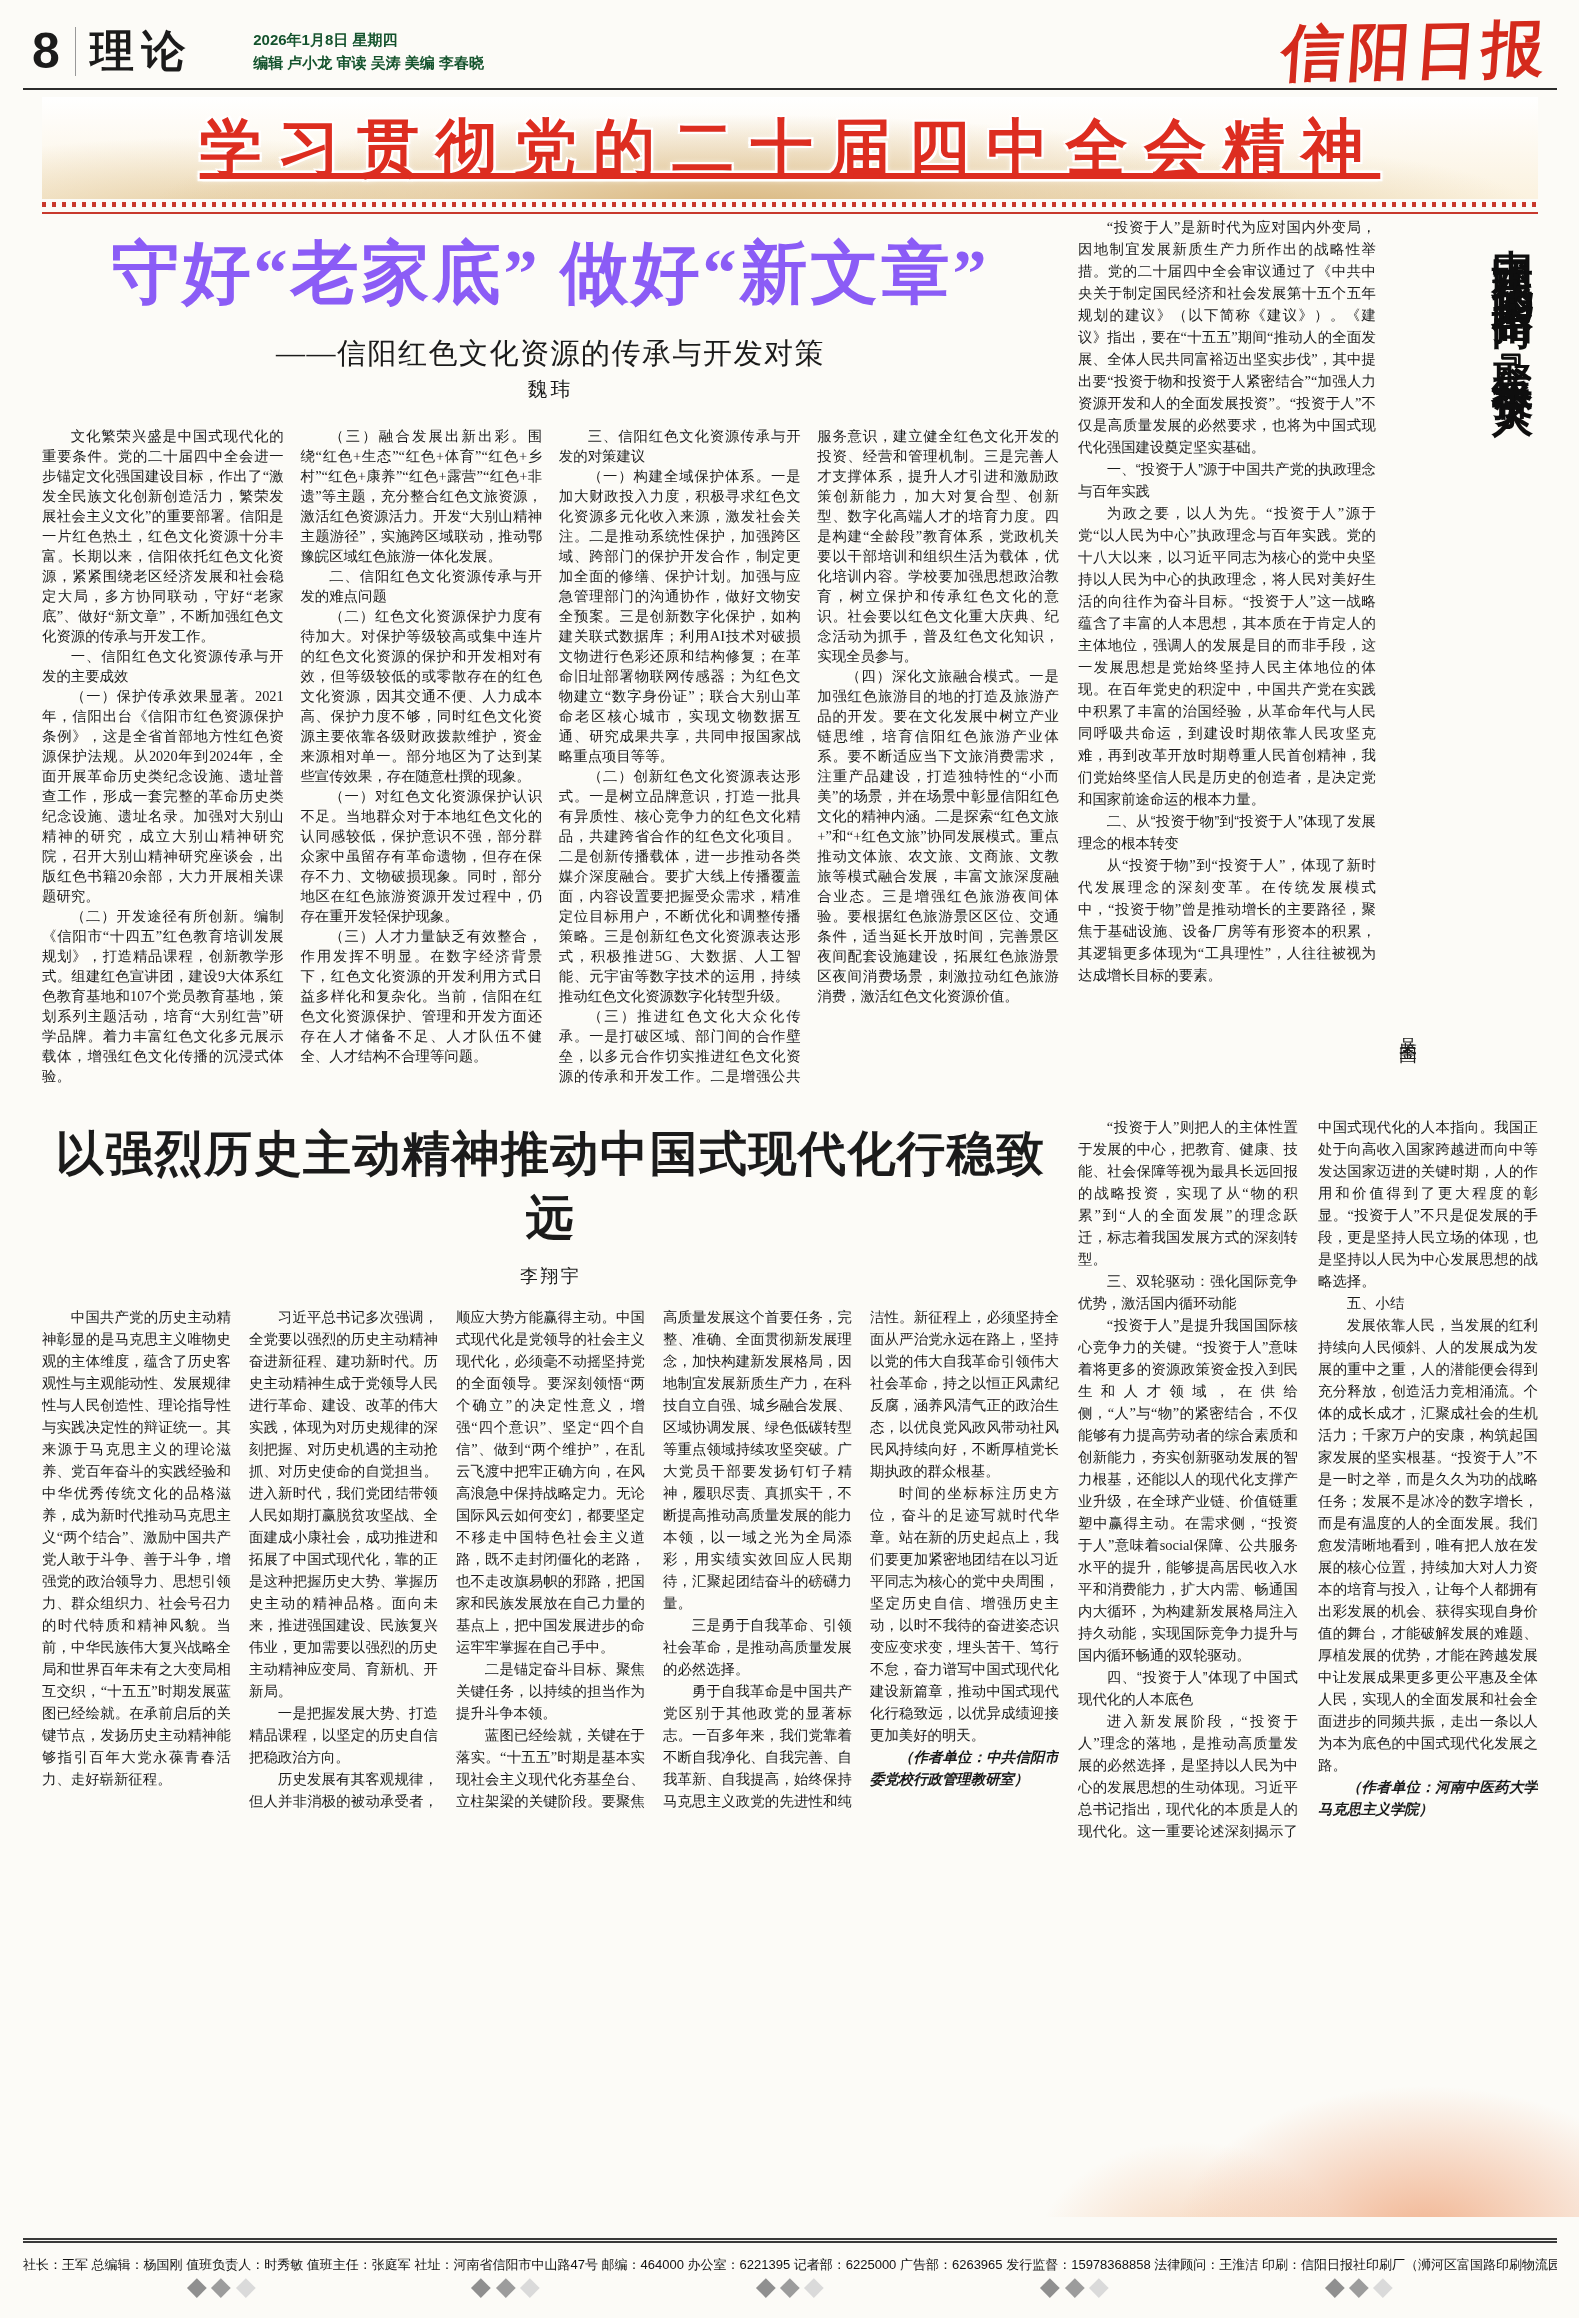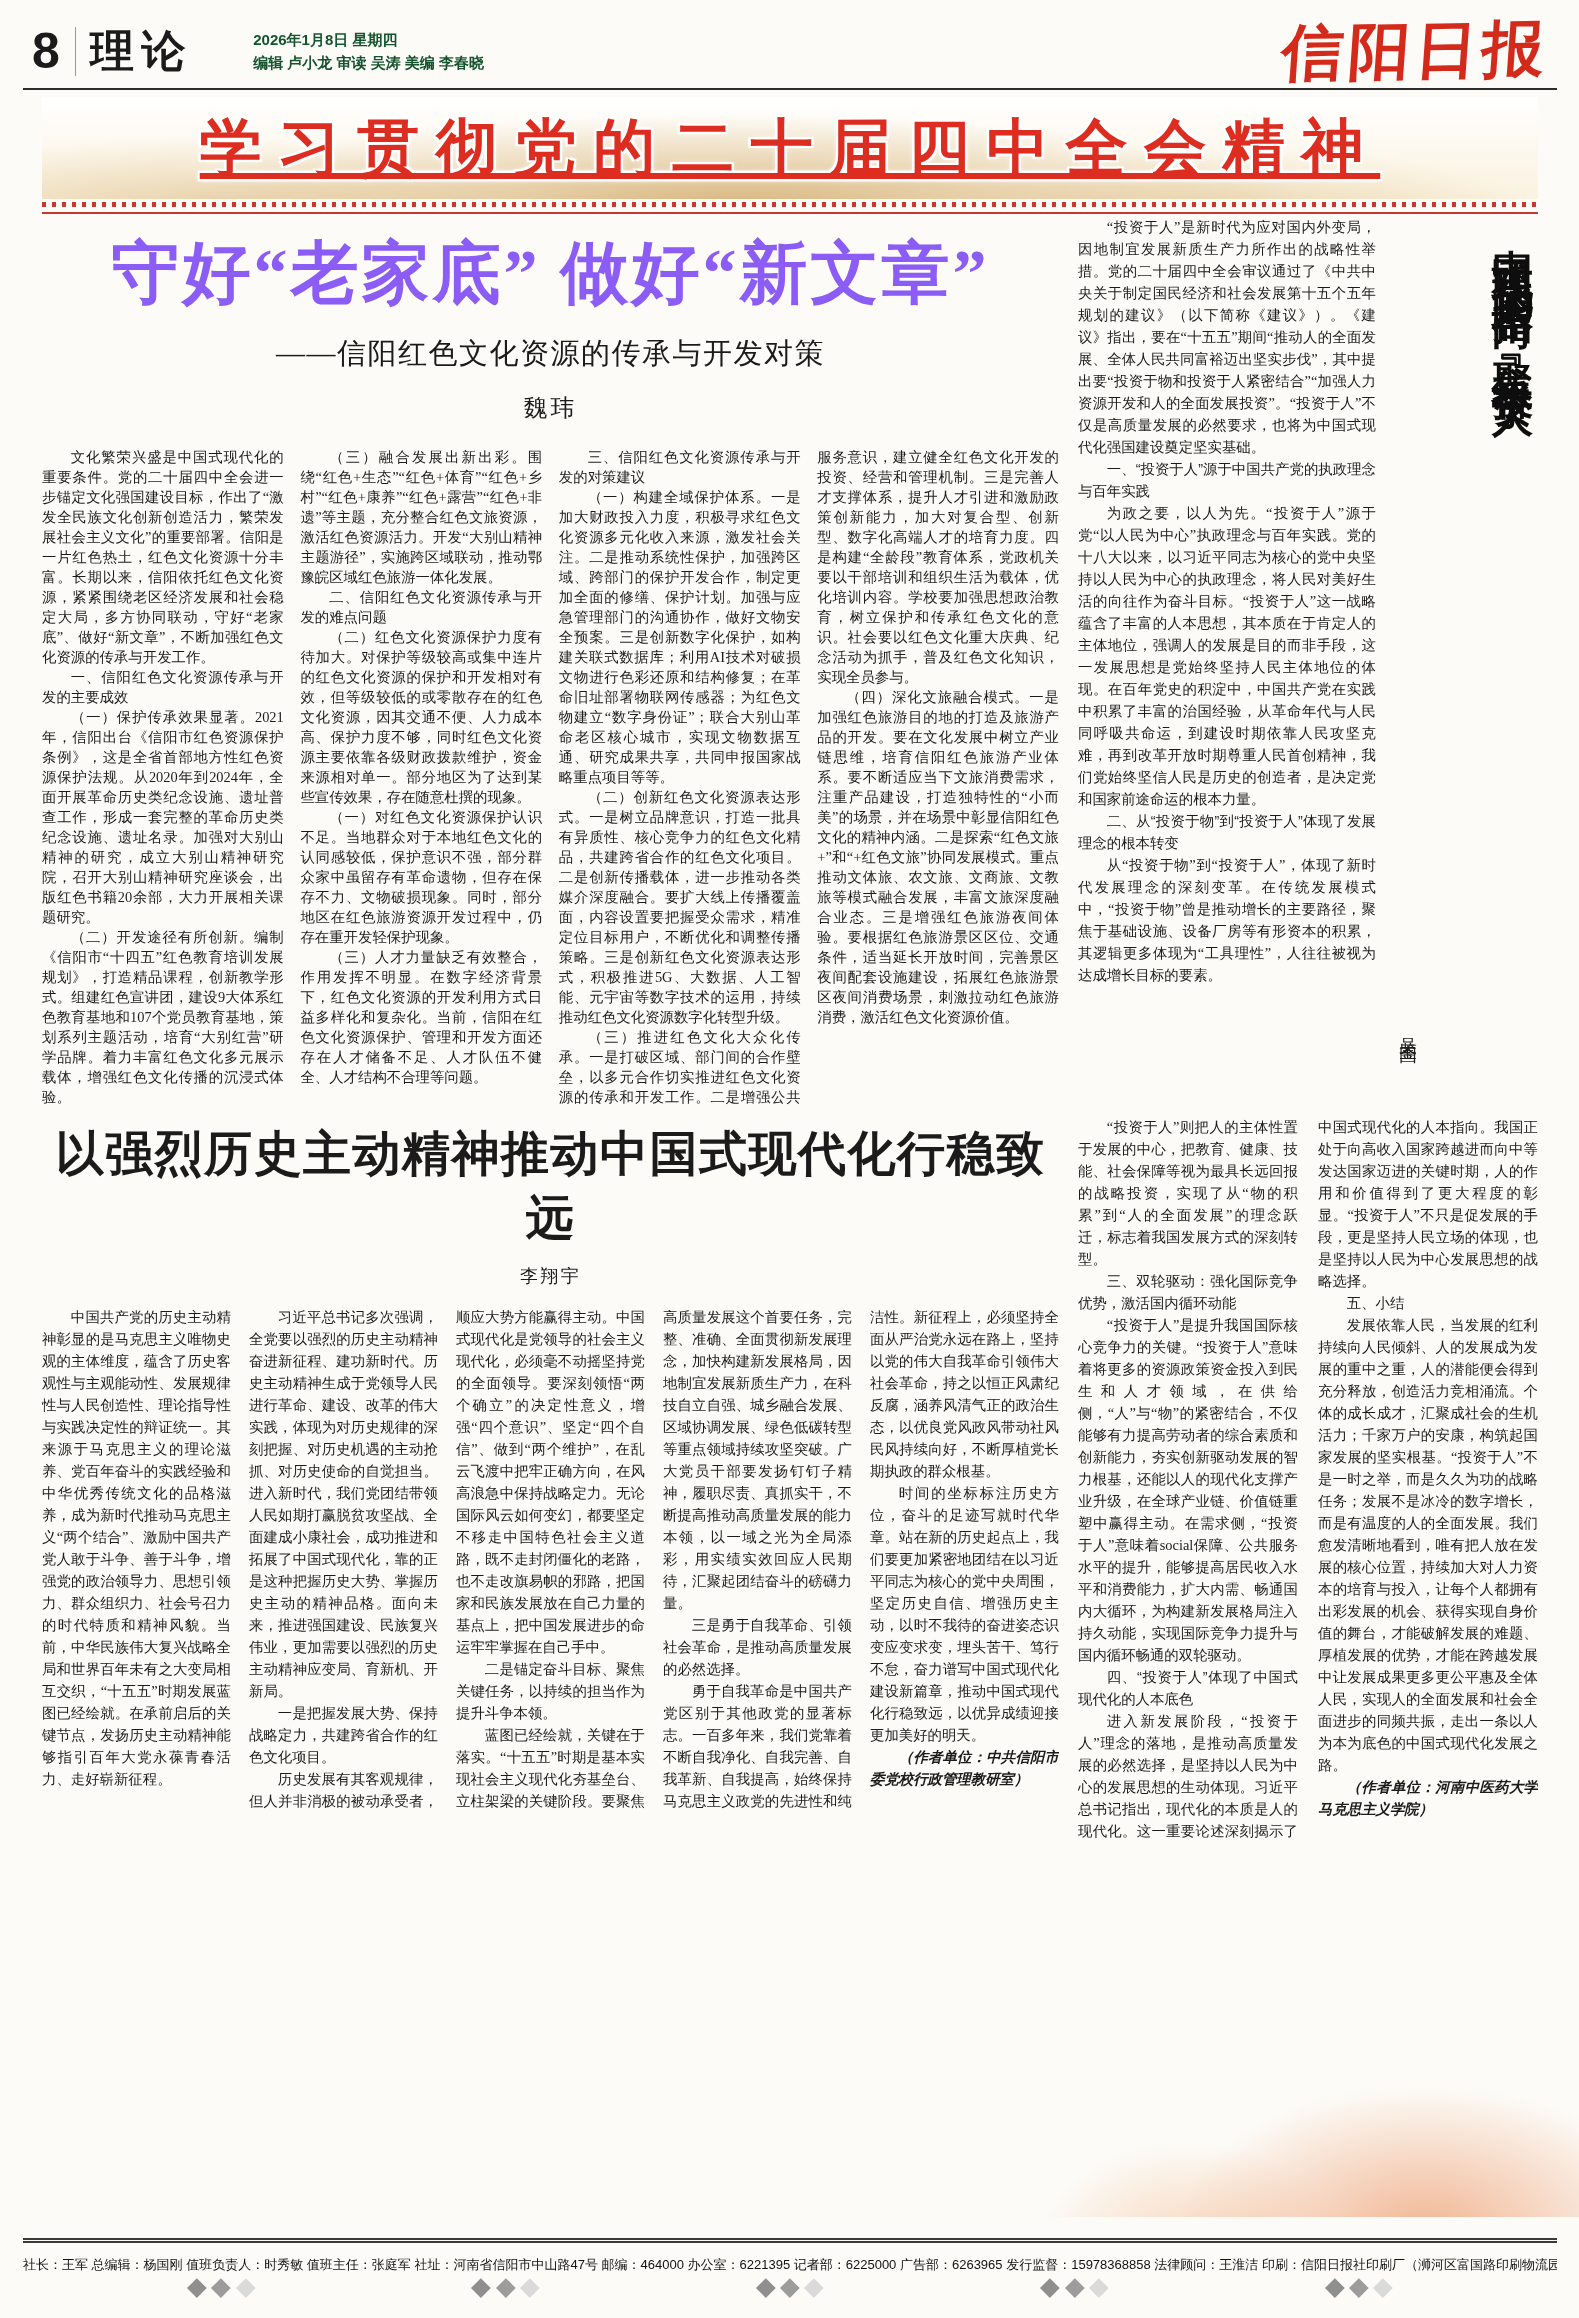--- a/index.html
+++ b/index.html
@@ -36,7 +36,7 @@
   .a1{ position:absolute; left:42px; top:228px; width:1017px; }
   .a1-title{ font-size:68px; font-weight:900; text-align:center; letter-spacing:3px; color:#8b5cf6; }
   .a1-sub{ margin-top:15px; font-size:29px; text-align:center; letter-spacing:1.5px; }
-  .a1-byline{ margin-top:18px; font-size:24px; text-align:center; letter-spacing:3px; font-family:"Liberation Sans",sans-serif; }
+  .a1-byline{ margin-top:2px; font-size:20px; text-align:center; letter-spacing:3px; font-family:"Liberation Sans",sans-serif; }
   .body-cols{ text-align:justify; overflow:hidden; }
   .a1-body{ margin-top:23px; height:673px; column-count:4; column-gap:16.7px; font-size:14.4px; line-height:20px; }
   .para{ text-indent:2em; }

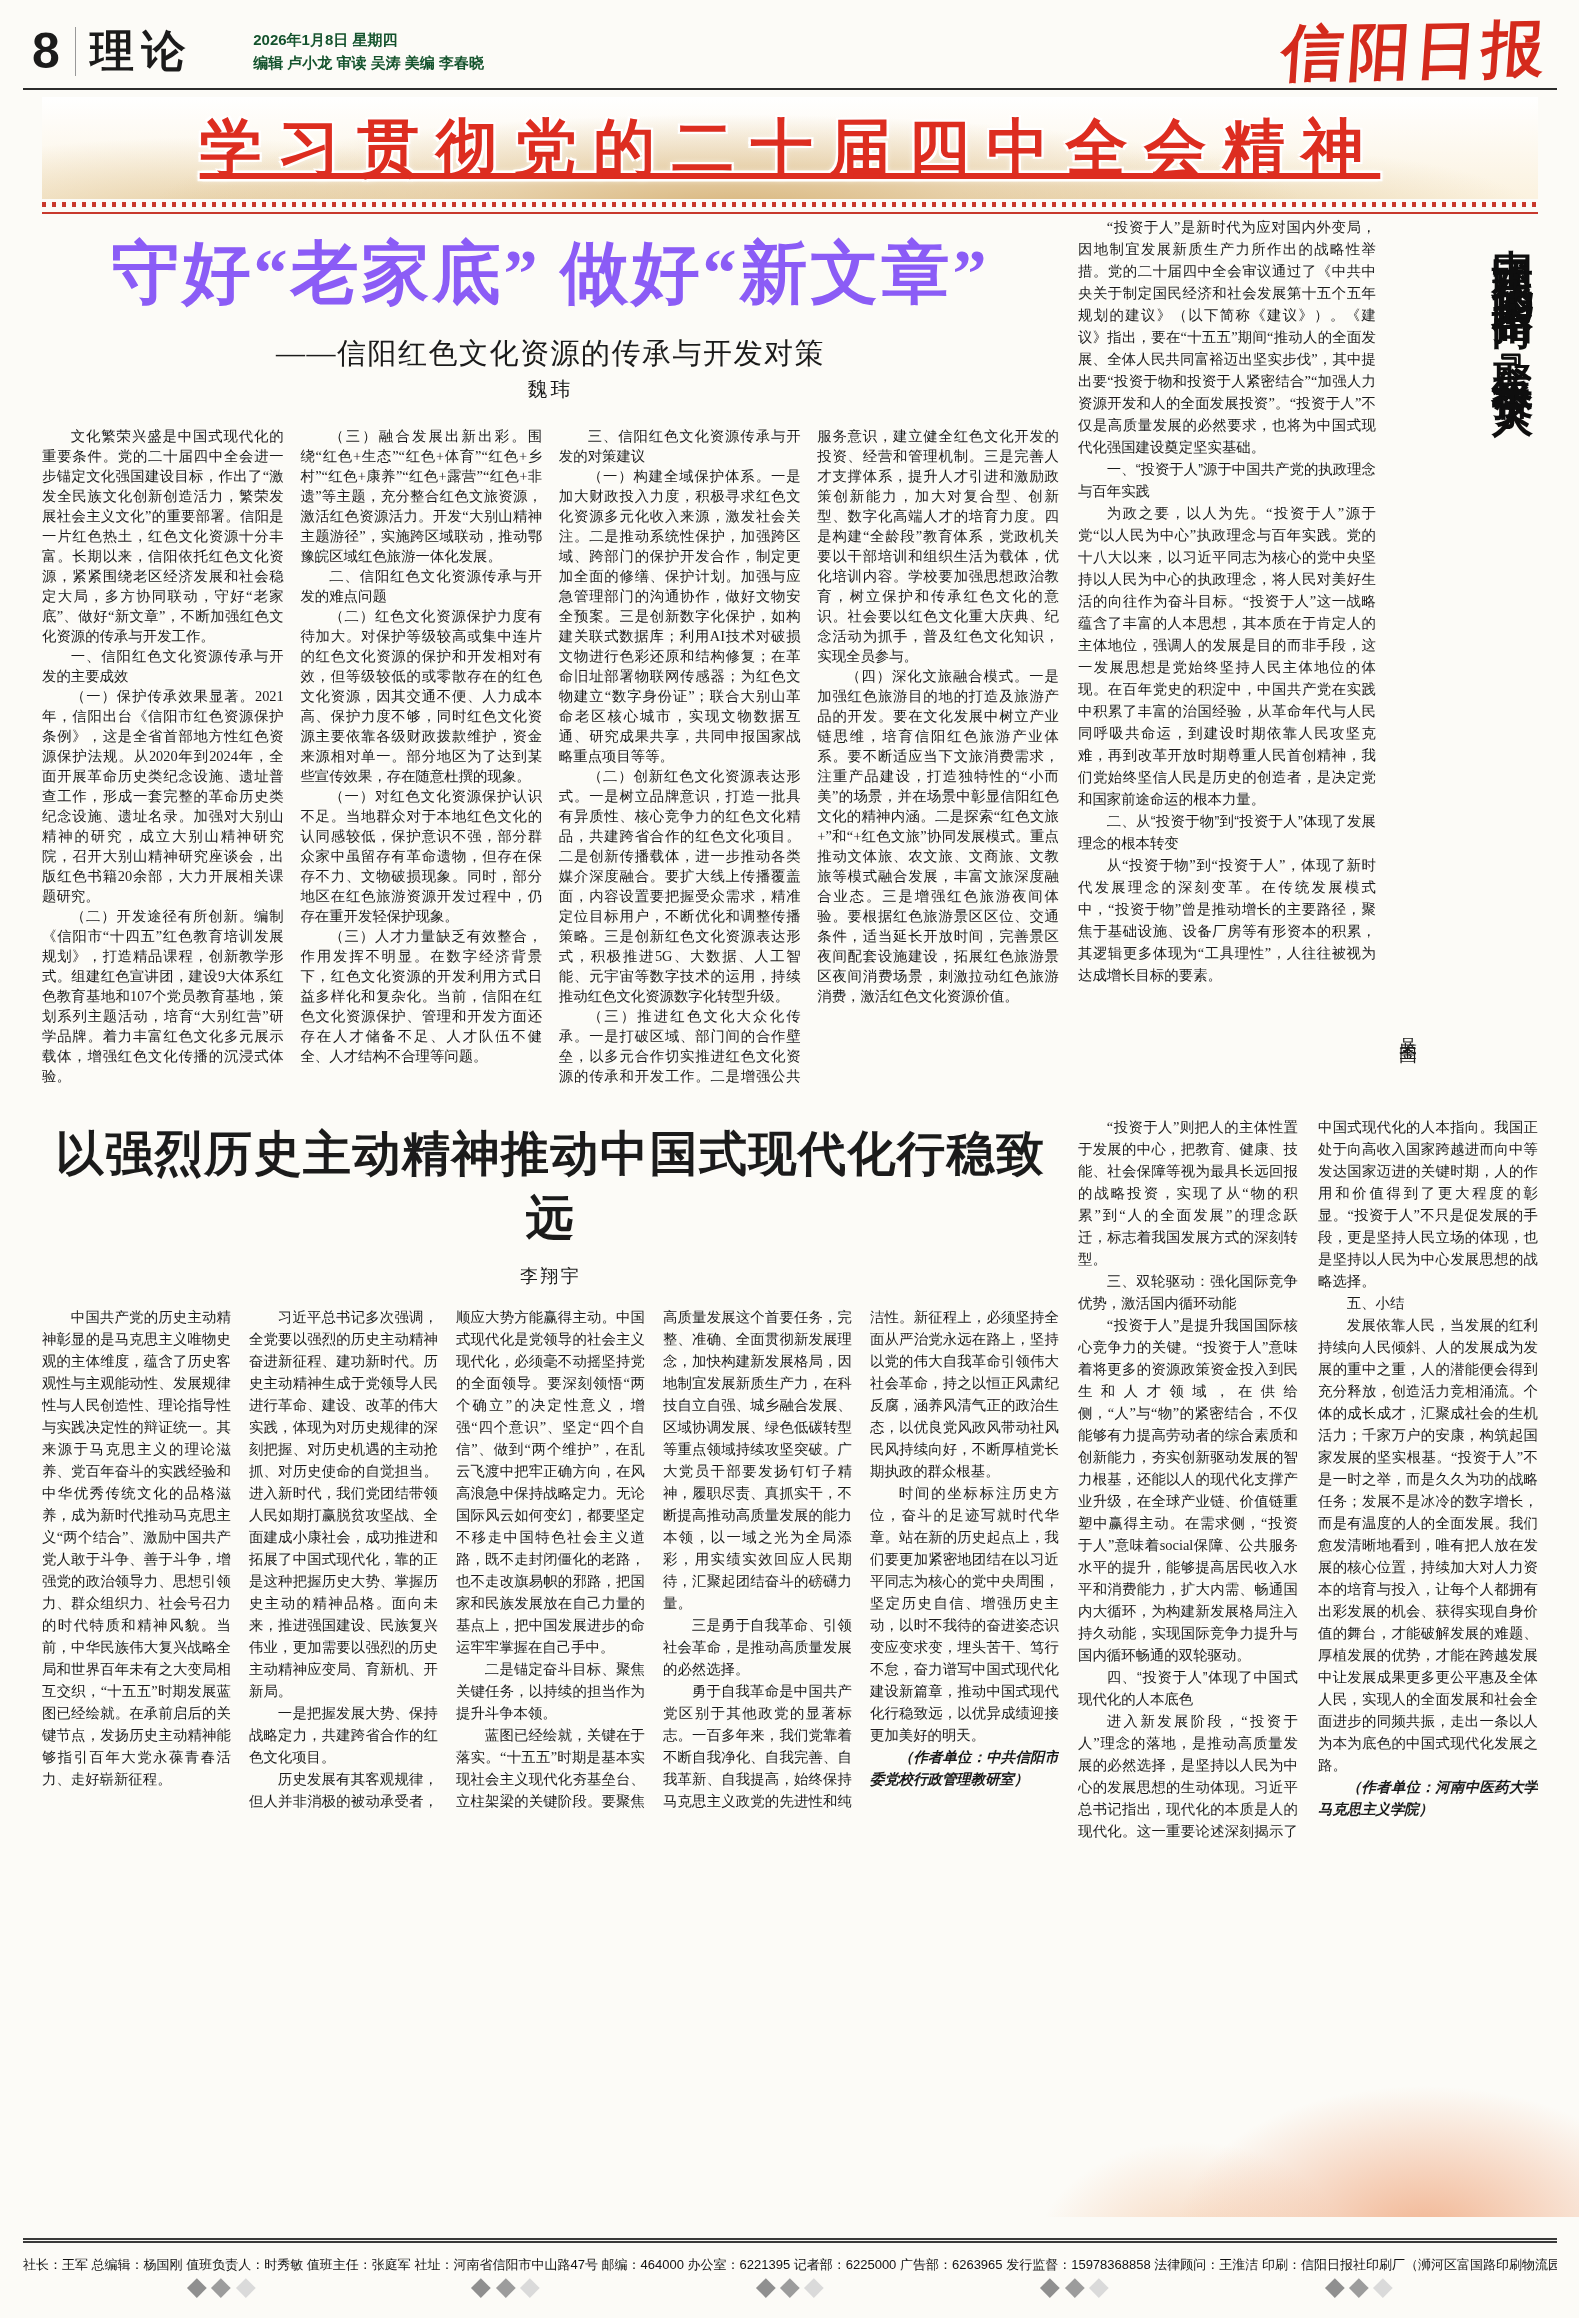--- a/index.html
+++ b/index.html
@@ -124,7 +124,7 @@
     <div class="a2-body body-cols">
         <p class="para">中国共产党的历史主动精神彰显的是马克思主义唯物史观的主体维度，蕴含了历史客观性与主观能动性、发展规律性与人民创造性、理论指导性与实践决定性的辩证统一。其来源于马克思主义的理论滋养、党百年奋斗的实践经验和中华优秀传统文化的品格滋养，成为新时代推动马克思主义“两个结合”、激励中国共产党人敢于斗争、善于斗争，增强党的政治领导力、思想引领力、群众组织力、社会号召力的时代特质和精神风貌。当前，中华民族伟大复兴战略全局和世界百年未有之大变局相互交织，“十五五”时期发展蓝图已经绘就。在承前启后的关键节点，发扬历史主动精神能够指引百年大党永葆青春活力、走好崭新征程。</p>
         <p class="para">习近平总书记多次强调，全党要以强烈的历史主动精神奋进新征程、建功新时代。历史主动精神生成于党领导人民进行革命、建设、改革的伟大实践，体现为对历史规律的深刻把握、对历史机遇的主动抢抓、对历史使命的自觉担当。进入新时代，我们党团结带领人民如期打赢脱贫攻坚战、全面建成小康社会，成功推进和拓展了中国式现代化，靠的正是这种把握历史大势、掌握历史主动的精神品格。面向未来，推进强国建设、民族复兴伟业，更加需要以强烈的历史主动精神应变局、育新机、开新局。</p>
-        <div class="subhead">一是把握发展大势、保持战略定力，共建跨省合作的红色文化项目。</div>
+        <div class="subhead">一是把握发展大势、打造精品课程，以坚定的历史自信把稳政治方向。</div>
         <p class="para">历史发展有其客观规律，但人并非消极的被动承受者，顺应大势方能赢得主动。中国式现代化是党领导的社会主义现代化，必须毫不动摇坚持党的全面领导。要深刻领悟“两个确立”的决定性意义，增强“四个意识”、坚定“四个自信”、做到“两个维护”，在乱云飞渡中把牢正确方向，在风高浪急中保持战略定力。无论国际风云如何变幻，都要坚定不移走中国特色社会主义道路，既不走封闭僵化的老路，也不走改旗易帜的邪路，把国家和民族发展放在自己力量的基点上，把中国发展进步的命运牢牢掌握在自己手中。</p>
         <div class="subhead">二是锚定奋斗目标、聚焦关键任务，以持续的担当作为提升斗争本领。</div>
         <p class="para">蓝图已经绘就，关键在于落实。“十五五”时期是基本实现社会主义现代化夯基垒台、立柱架梁的关键阶段。要聚焦高质量发展这个首要任务，完整、准确、全面贯彻新发展理念，加快构建新发展格局，因地制宜发展新质生产力，在科技自立自强、城乡融合发展、区域协调发展、绿色低碳转型等重点领域持续攻坚突破。广大党员干部要发扬钉钉子精神，履职尽责、真抓实干，不断提高推动高质量发展的能力本领，以一域之光为全局添彩，用实绩实效回应人民期待，汇聚起团结奋斗的磅礴力量。</p>

